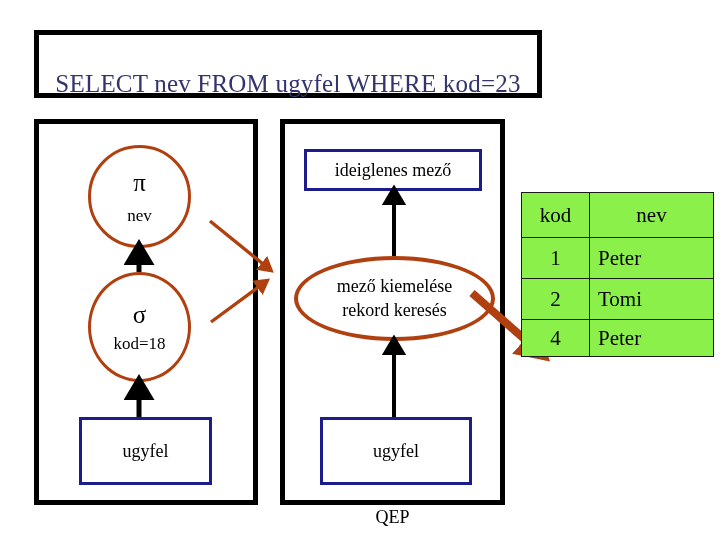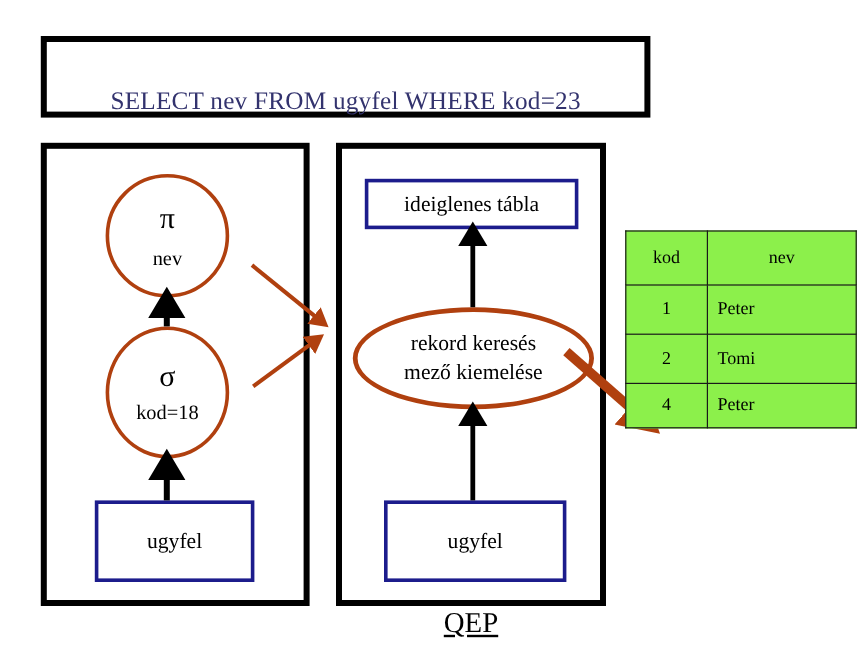--- a/index.html
+++ b/index.html
@@ -32,7 +32,7 @@
   }
   #sql-text {
     color: #33336e;
-    font-size: 21px;
+    font-size: 25px;
     letter-spacing: 0.2px;
     white-space: nowrap;
     margin-top: 40px;

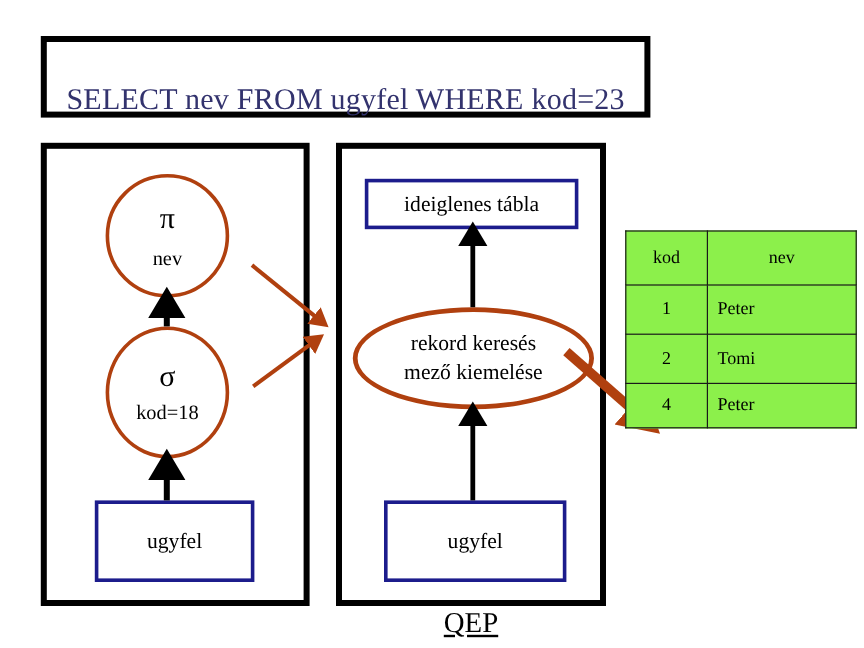--- a/index.html
+++ b/index.html
@@ -187,7 +187,7 @@
 
   <div class="panel" id="panel-right"></div>
 
-  <div class="blue-box" id="box-temp-table">ideiglenes tábla</div>
+  <div class="blue-box" id="box-temp-table">ideiglenes mező</div>
 
   <div id="ellipse-op">
     <span class="line">rekord keresés</span>

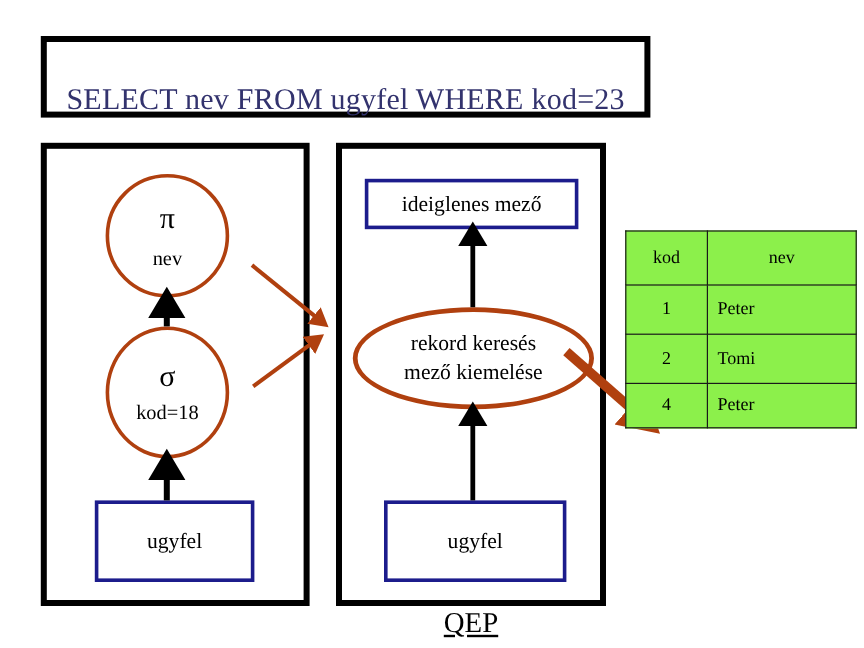--- a/index.html
+++ b/index.html
@@ -148,7 +148,7 @@
   #data-table td, #data-table th {
     border: 1px solid #1a1a1a;
     background: #8cf04b;
-    font-size: 15px;
+    font-size: 21px;
     font-weight: normal;
     color: #000000;
     padding: 0;

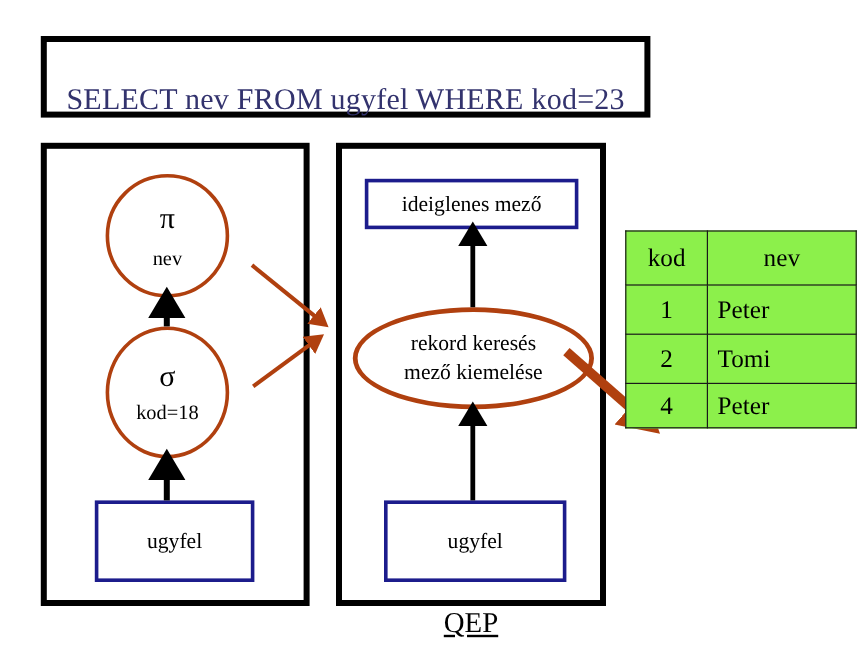--- a/index.html
+++ b/index.html
@@ -190,8 +190,8 @@
   <div class="blue-box" id="box-temp-table">ideiglenes mező</div>
 
   <div id="ellipse-op">
+    <span class="line">mező kiemelése</span>
     <span class="line">rekord keresés</span>
-    <span class="line">mező kiemelése</span>
   </div>
 
   <div class="blue-box" id="box-ugyfel-right">ugyfel</div>

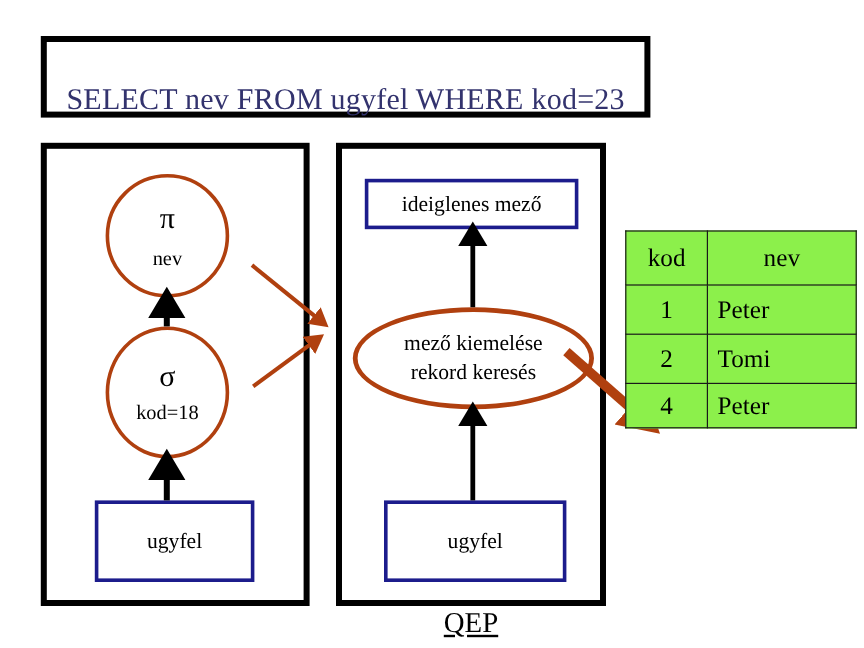--- a/index.html
+++ b/index.html
@@ -121,9 +121,8 @@
     top: 507px;
     width: 225px;
     text-align: center;
-    font-size: 24px;
-    color: #000000;
-    text-decoration: underline;
+    font-size: 18px;
+    color: #000000;
   }
 
   

